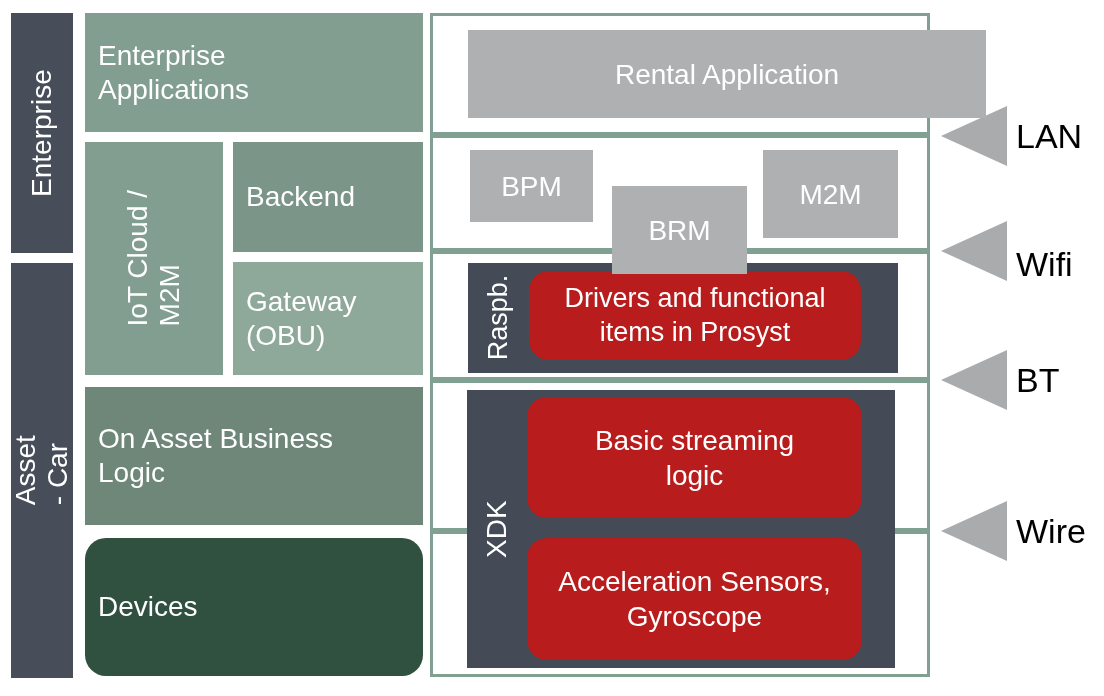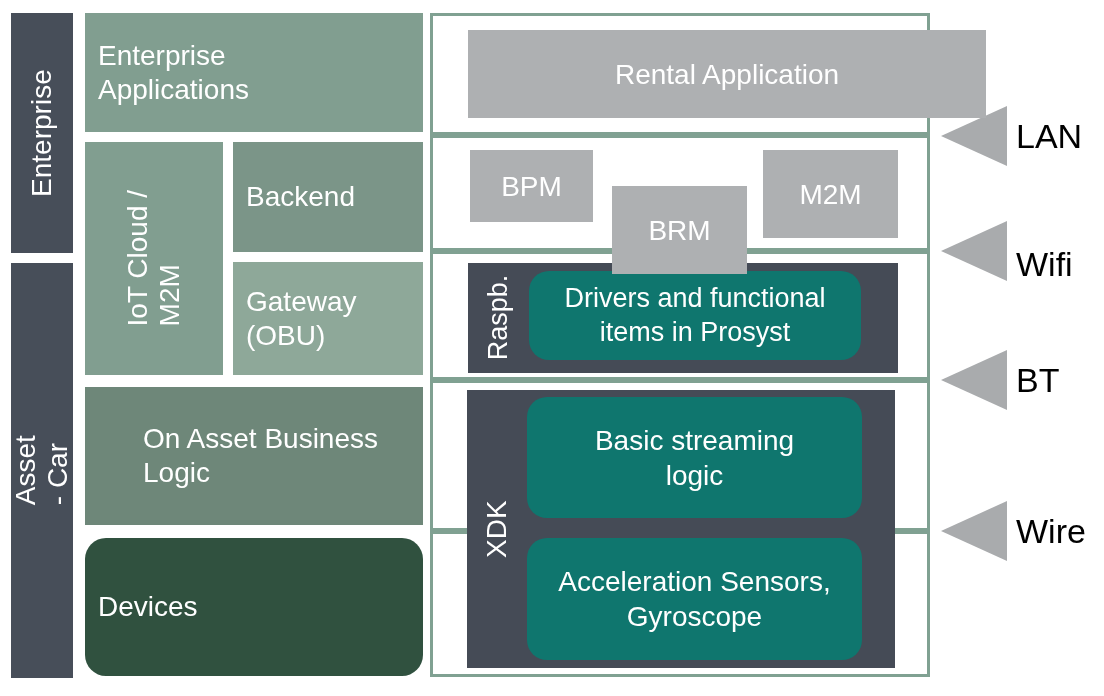--- a/index.html
+++ b/index.html
@@ -28,7 +28,7 @@
   .gray { background:#aeb0b2; color:#ffffff; font-size:28px; line-height:1.25;
           display:flex; align-items:center; justify-content:center;
           text-align:center; white-space:pre-line; }
-  .gray2 { background:#0f766e;border-radius:20px; }
+  .gray2 { background:#b91c1c;border-radius:20px; }
 
   
   .dark { background:#454b56; z-index:3; }

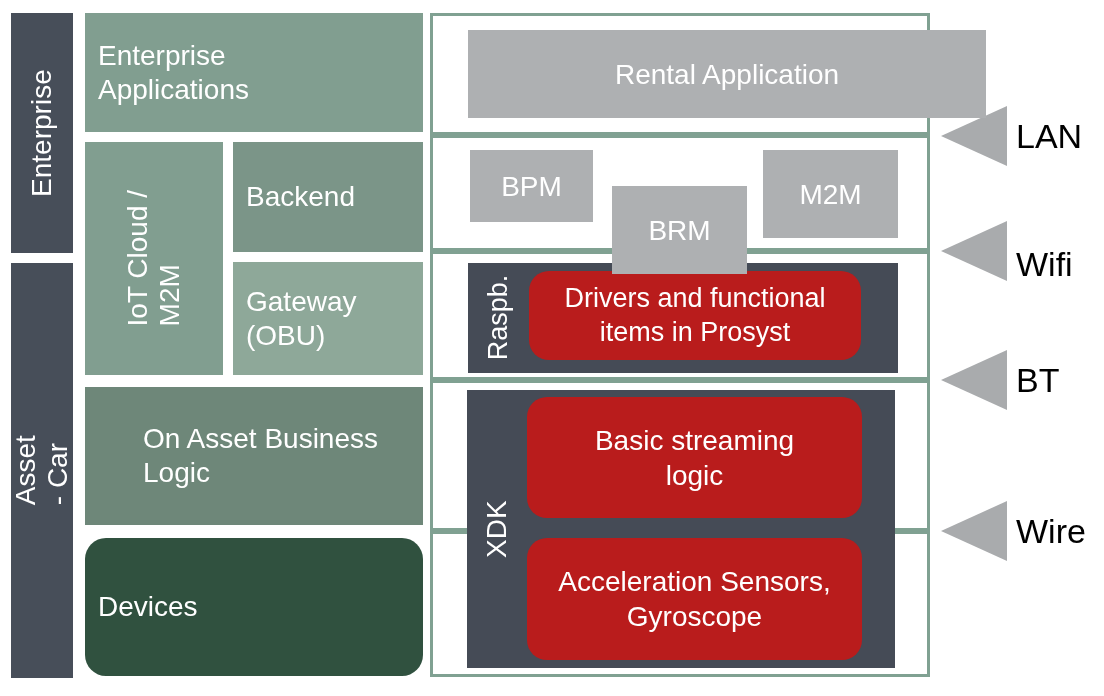--- a/index.html
+++ b/index.html
@@ -78,7 +78,7 @@
 (OBU)</span>
   </div>
 
-  <div class="abs lay" style="left:85px;top:387px;width:338px;height:138px;background:#6e8779;justify-content:center;">
+  <div class="abs lay" style="left:85px;top:387px;width:338px;height:138px;background:#6e8779;">
     <span class="pad">On Asset Business
 Logic</span>
   </div>

